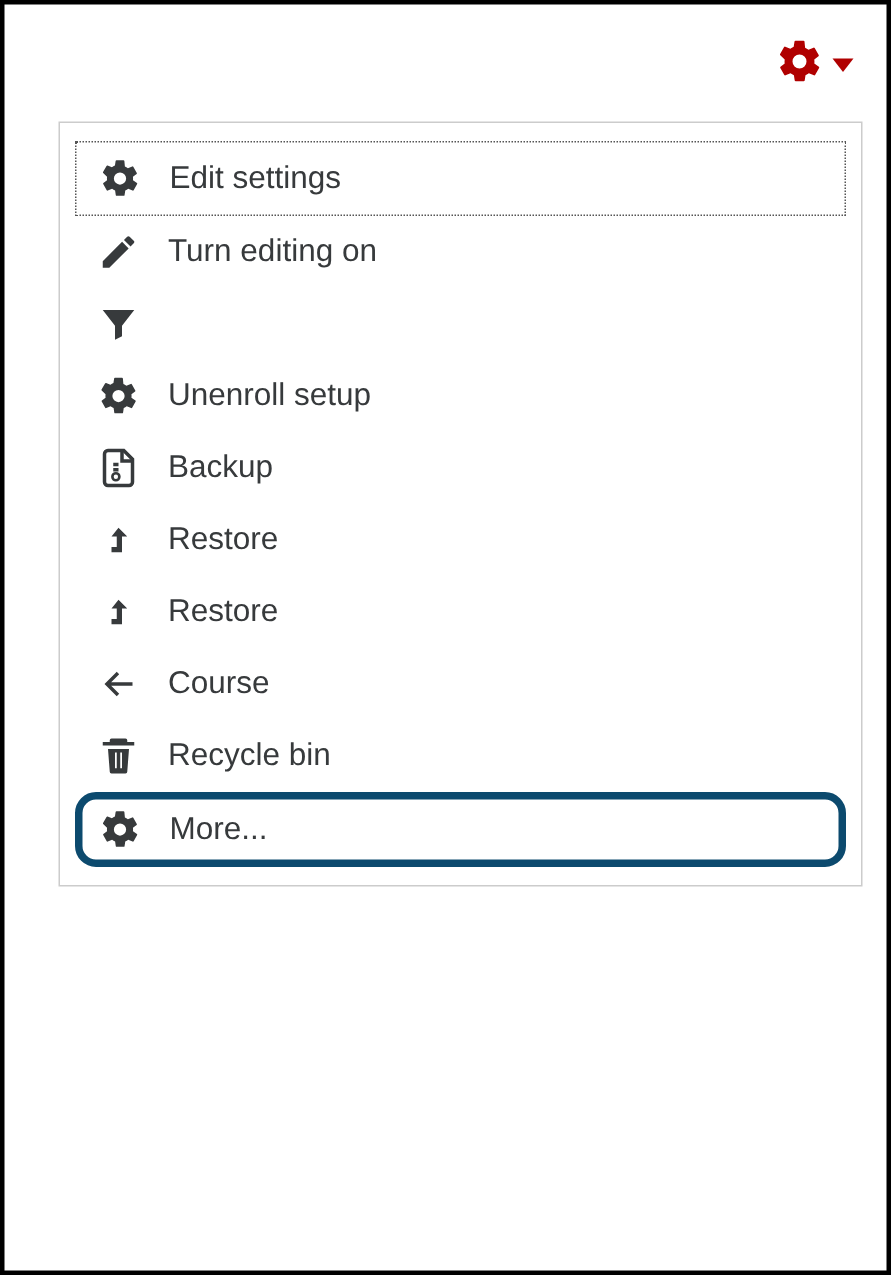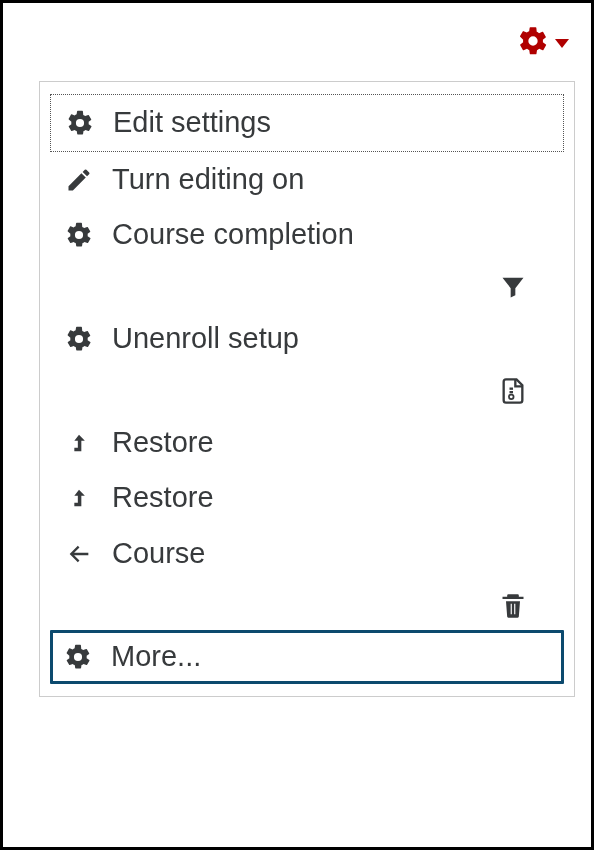--- a/index.html
+++ b/index.html
@@ -43,10 +43,9 @@
       margin: 0 10px;
       cursor: pointer;
       color: #373a3c;
-      font-size: 29px;
+      font-size: 21px;
       line-height: 1.3;
       position: relative;
-      justify-content: flex-end;
     }
     .menu-item.first-focused {
       border: 1.5px dotted #555;

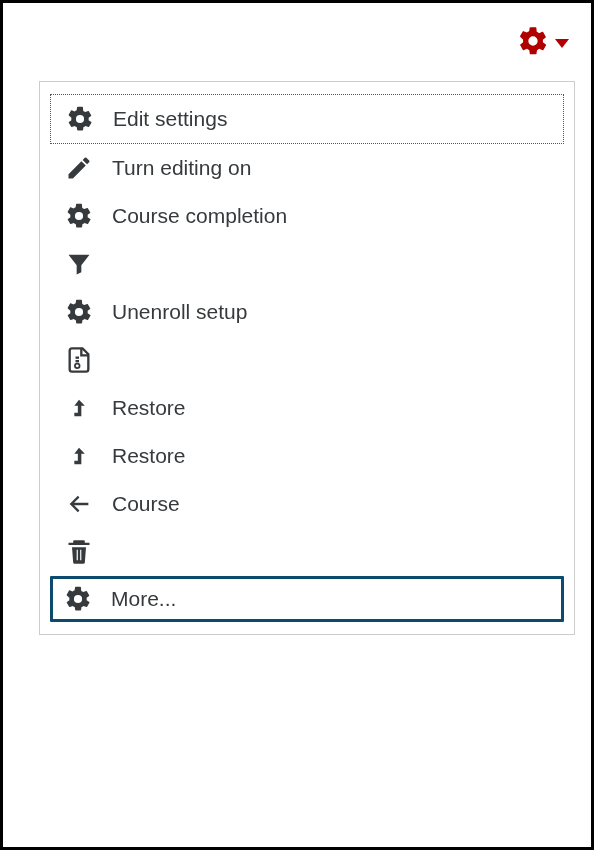--- a/index.html
+++ b/index.html
@@ -136,14 +136,6 @@
     <div class="menu-item">
       <span class="menu-icon">
         <svg viewBox="0 0 24 24">
-          <use href="#ico-gear"></use>
-        </svg>
-      </span>
-      <span class="menu-label">Course completion</span>
-    </div>
-    <div class="menu-item">
-      <span class="menu-icon">
-        <svg viewBox="0 0 24 24">
           <use href="#ico-funnel"></use>
         </svg>
       </span>

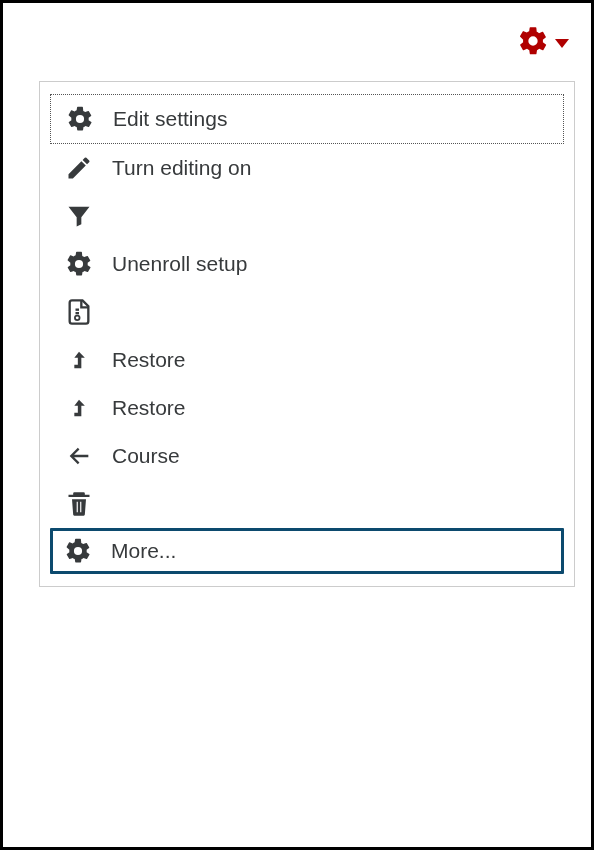--- a/index.html
+++ b/index.html
@@ -154,6 +154,7 @@
           <use href="#ico-zip"></use>
         </svg>
       </span>
+      <span class="menu-label">Backup</span>
     </div>
     <div class="menu-item">
       <span class="menu-icon">

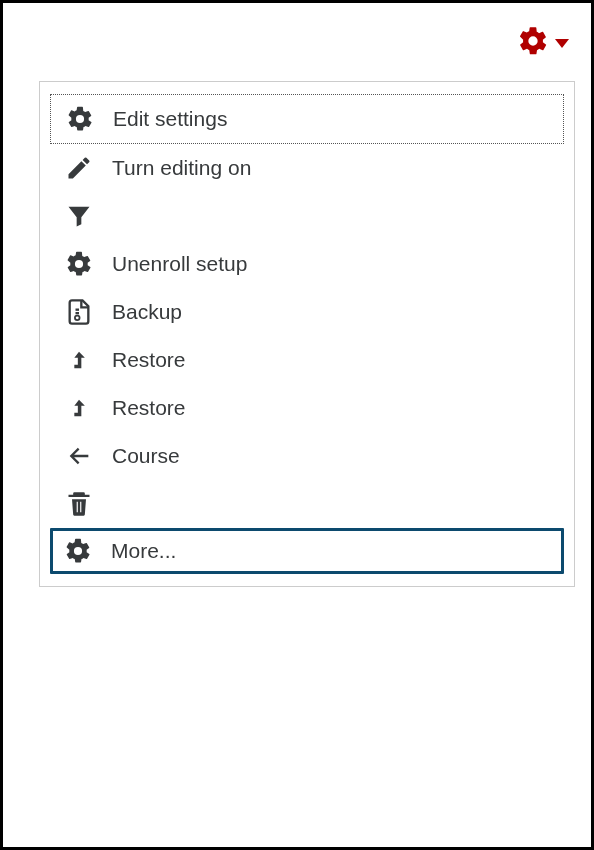--- a/index.html
+++ b/index.html
@@ -186,6 +186,7 @@
           <use href="#ico-trash"></use>
         </svg>
       </span>
+      <span class="menu-label">Recycle bin</span>
     </div>
     <div class="menu-item highlighted">
       <span class="menu-icon">

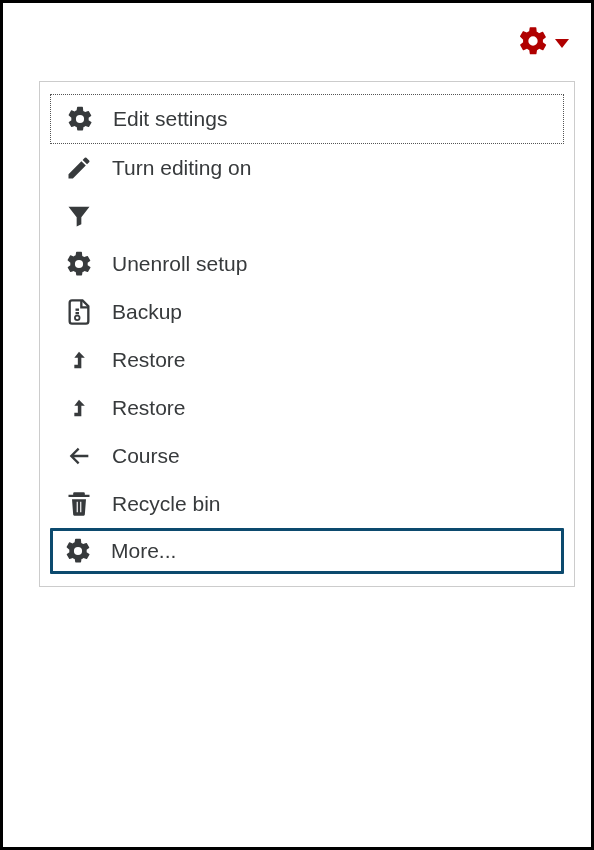--- a/index.html
+++ b/index.html
@@ -51,8 +51,8 @@
       border: 1.5px dotted #555;
     }
     .menu-item.highlighted {
-      border: 3px solid #0c4a6e;
-      border-radius: 1px;
+      border: 5px solid #0c4a6e;
+      border-radius: 14px;
       padding: 5px 30px 5px 10px;
       margin: 0 10px;
     }

